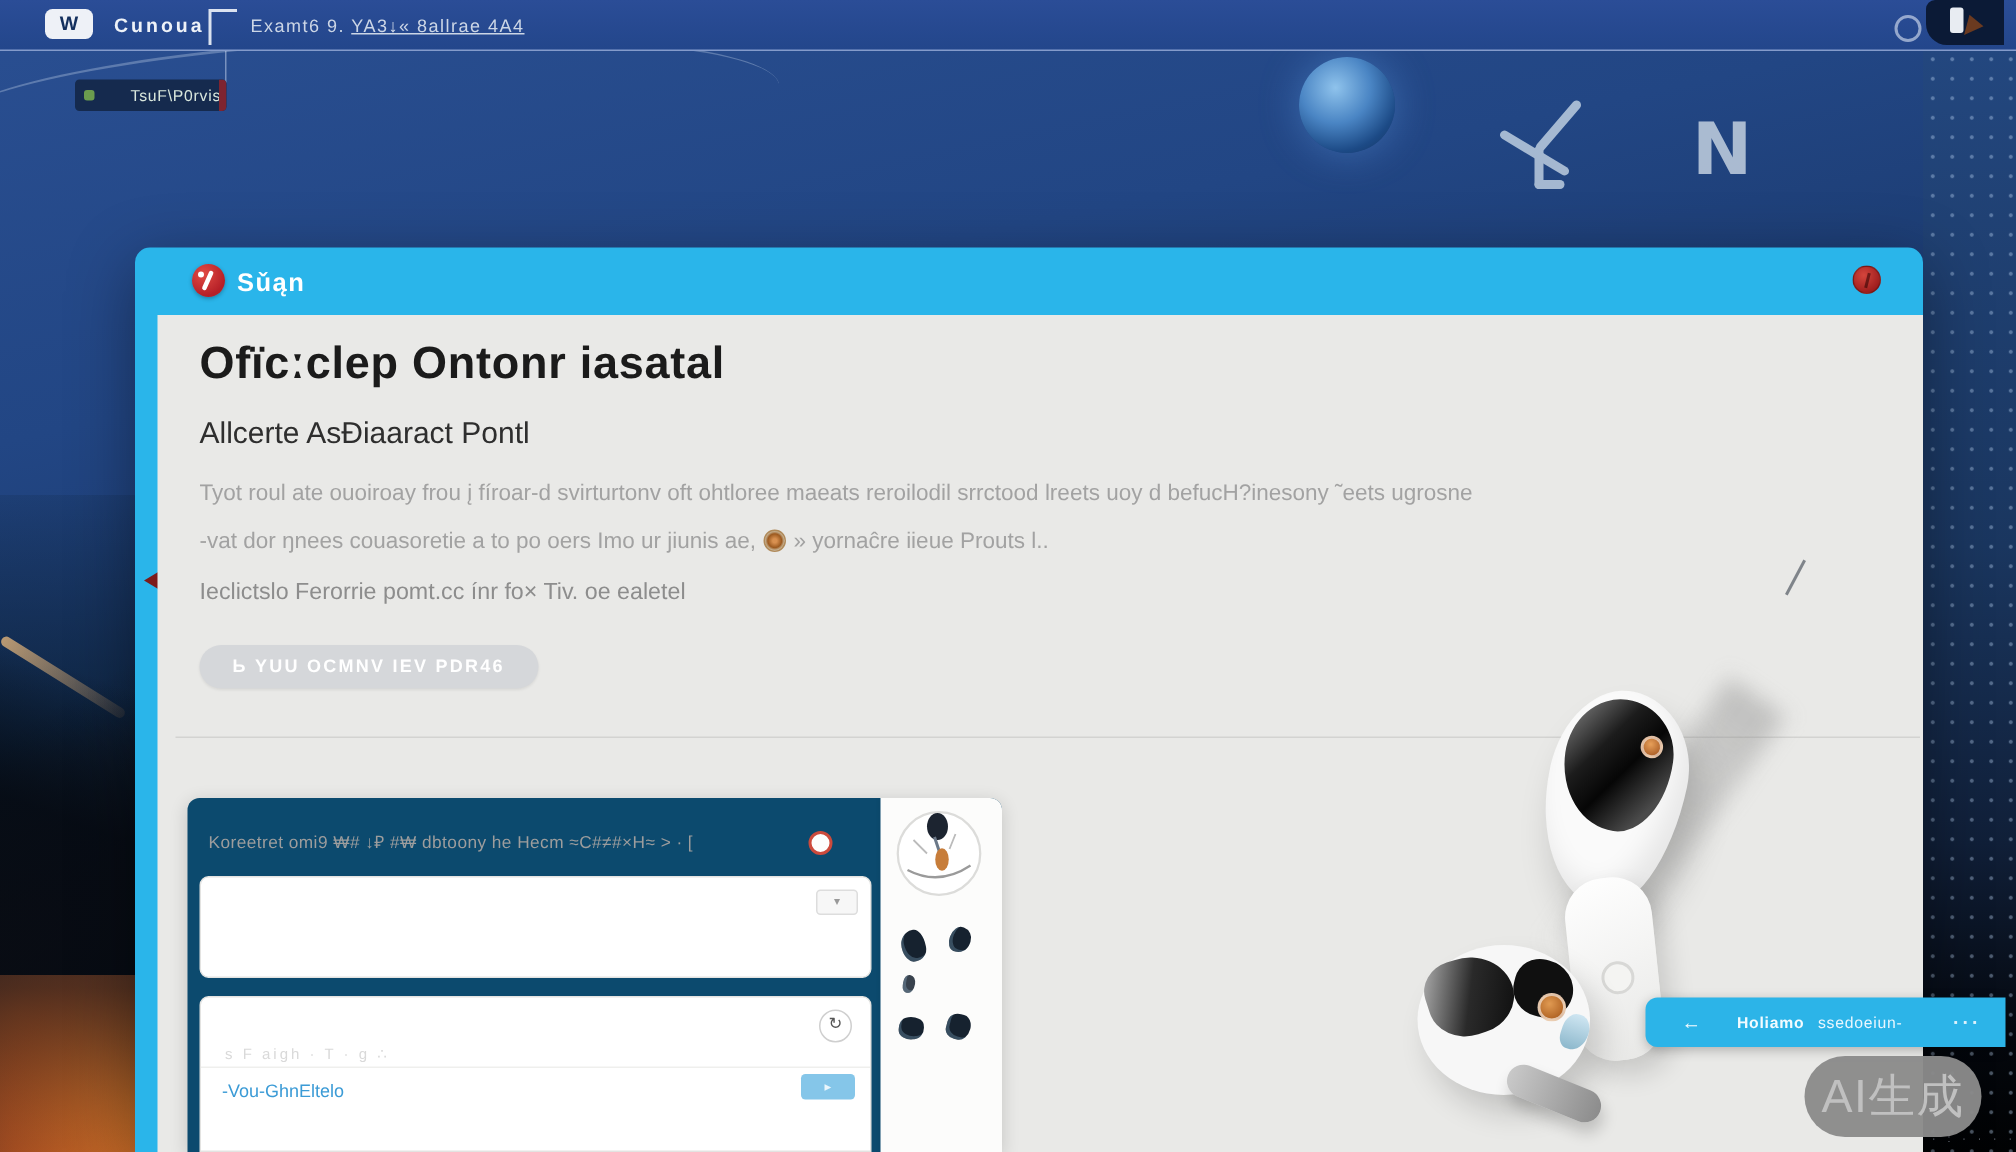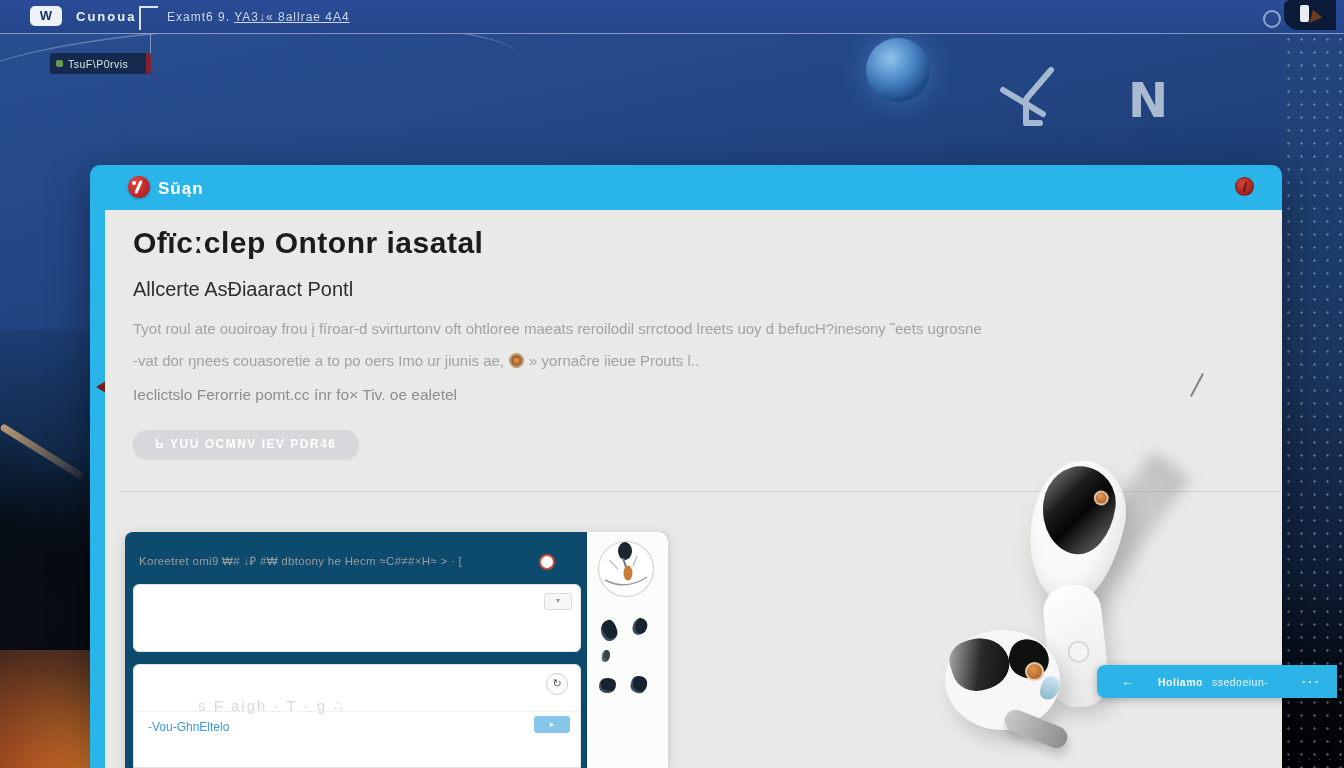--- a/index.html
+++ b/index.html
@@ -27,7 +27,7 @@
   
   .badge{left:50px;top:53px;width:101px;height:21px;background:#152a4e;border-radius:3px;display:flex;align-items:center;padding:0 6px;box-sizing:border-box;overflow:hidden;}
   .badge .dot{width:7px;height:7px;background:#6a9c4e;border-radius:2px;margin-right:5px;flex:none;}
-  .badge .txt{font-size:10.5px;color:#d9e7dd;letter-spacing:.5px;white-space:nowrap;}
+  .badge .txt{font-size:10.5px;color:#d9e7dd;letter-spacing:.5px;white-space:nowrap;margin-left:19px;}
   .badge .red{position:absolute;right:0;top:0;width:5px;height:21px;background:#7e2430;}
 
   

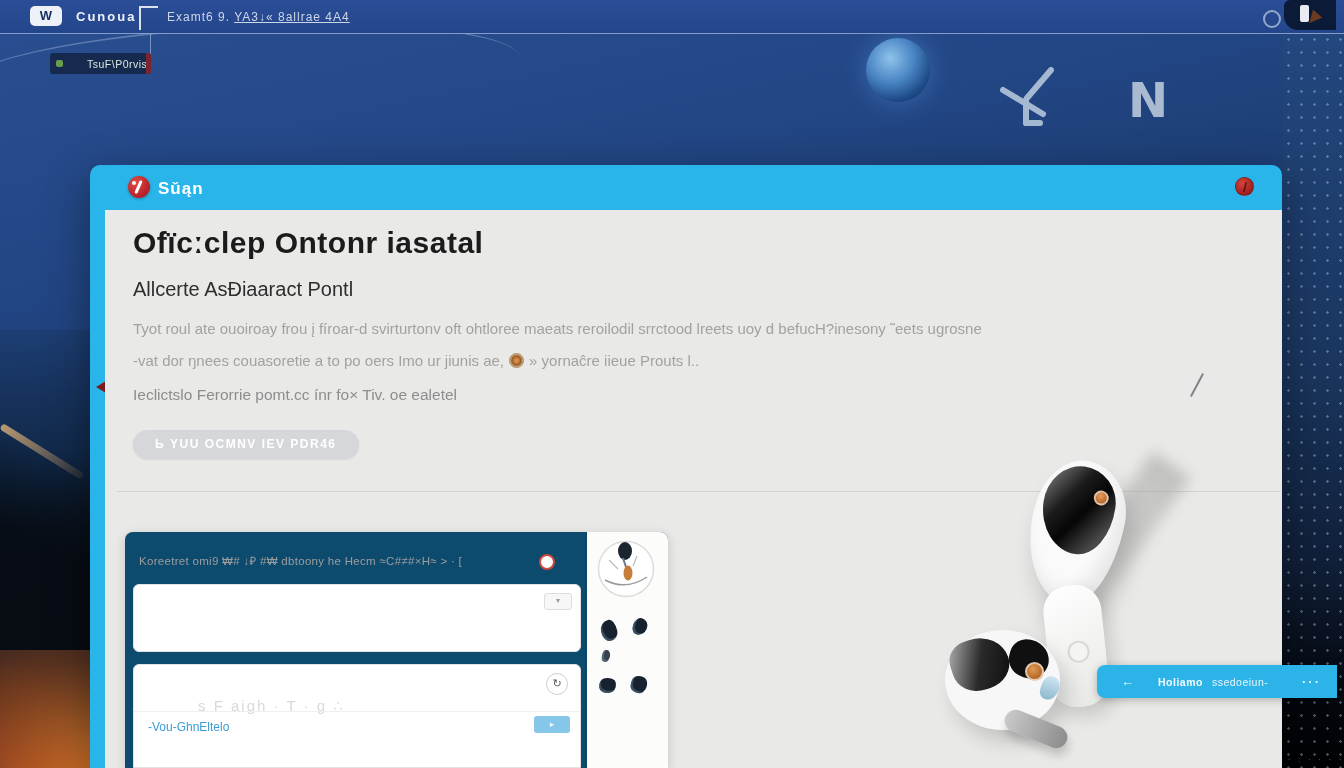--- a/index.html
+++ b/index.html
@@ -101,7 +101,7 @@
   .card2{left:8px;top:132px;width:448px;height:104px;background:#fff;border:1px solid #e3e3e1;border-radius:6px 6px 0 0;box-sizing:border-box;}
   .c2r1{left:12px;top:9px;font-size:12px;white-space:nowrap;width:390px;overflow:hidden;}
   .c2btn{right:12px;top:8px;width:20px;height:20px;border:1px solid #cfcfcf;border-radius:50%;font-size:11px;color:#555;text-align:center;line-height:19px;background:#fff;}
-  .c2faint{left:16px;top:32px;font-size:15px;color:#d9d9d9;letter-spacing:2px;white-space:nowrap;margin-left:48px;}
+  .c2faint{left:16px;top:32px;font-size:10px;color:#d9d9d9;letter-spacing:2px;white-space:nowrap;}
   .c2div{left:0;top:46px;width:446px;height:1px;background:#efefed;}
   .c2link{left:14px;top:55px;font-size:12px;color:#3b9bd6;}
   .c2send{right:10px;top:51px;width:36px;height:17px;background:#85c6e9;border-radius:3px;color:#eaf6fc;font-size:9px;text-align:center;line-height:17px;}

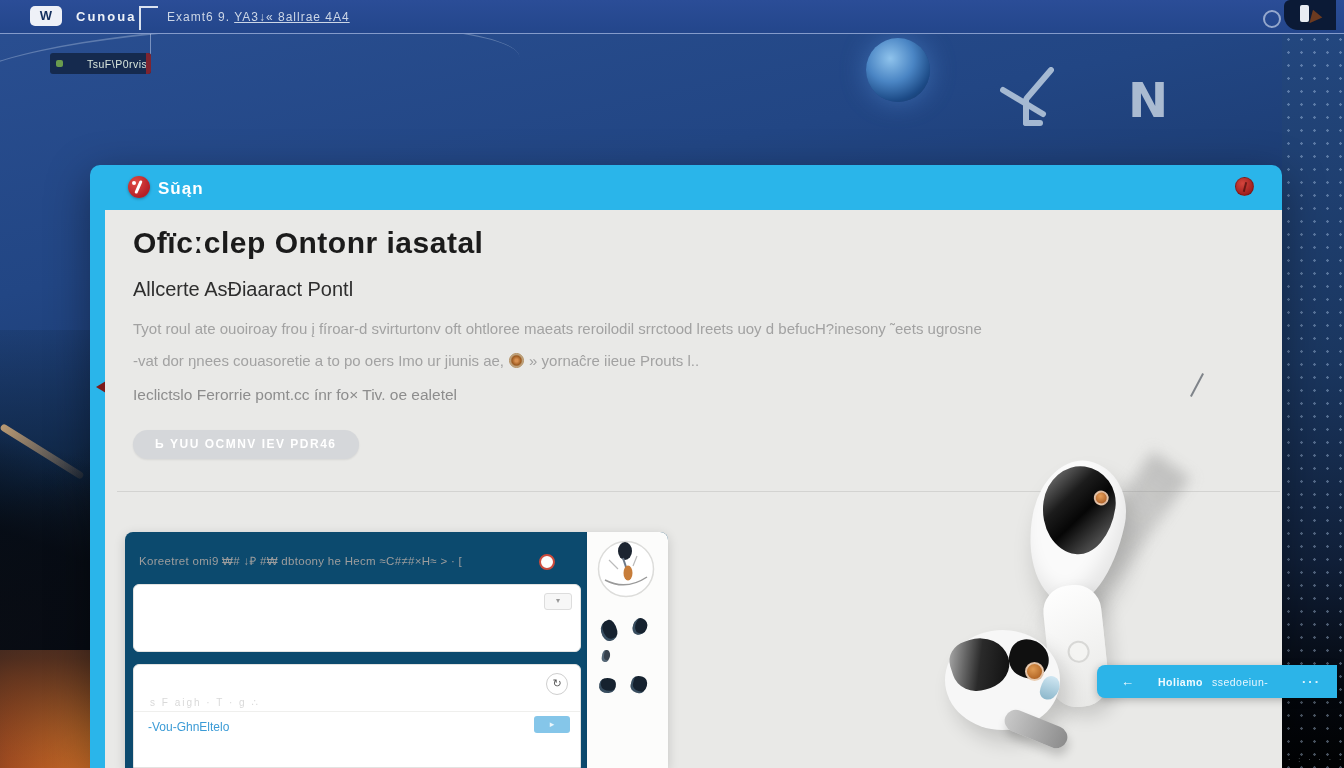--- a/index.html
+++ b/index.html
@@ -267,6 +267,7 @@
     <span class="dots">···</span>
   </div>
 
+  <div class="abs wm">AI生成</div>
   <div class="abs corner-dots">· : · · · ·</div>
 
 </div>

